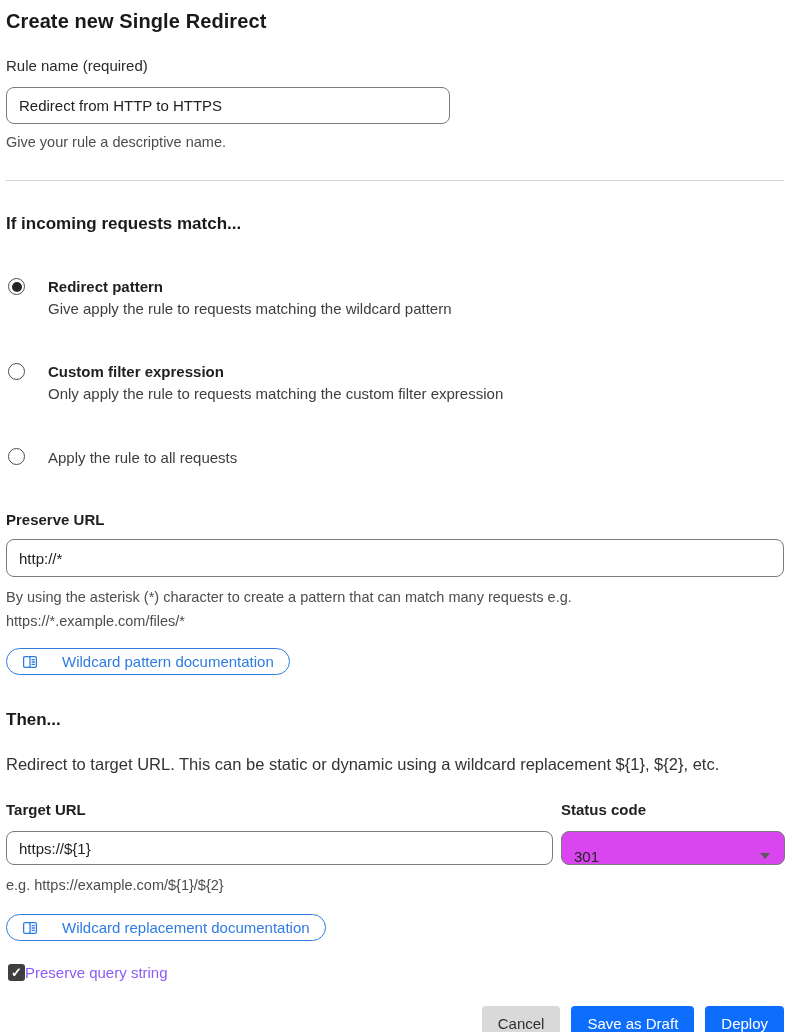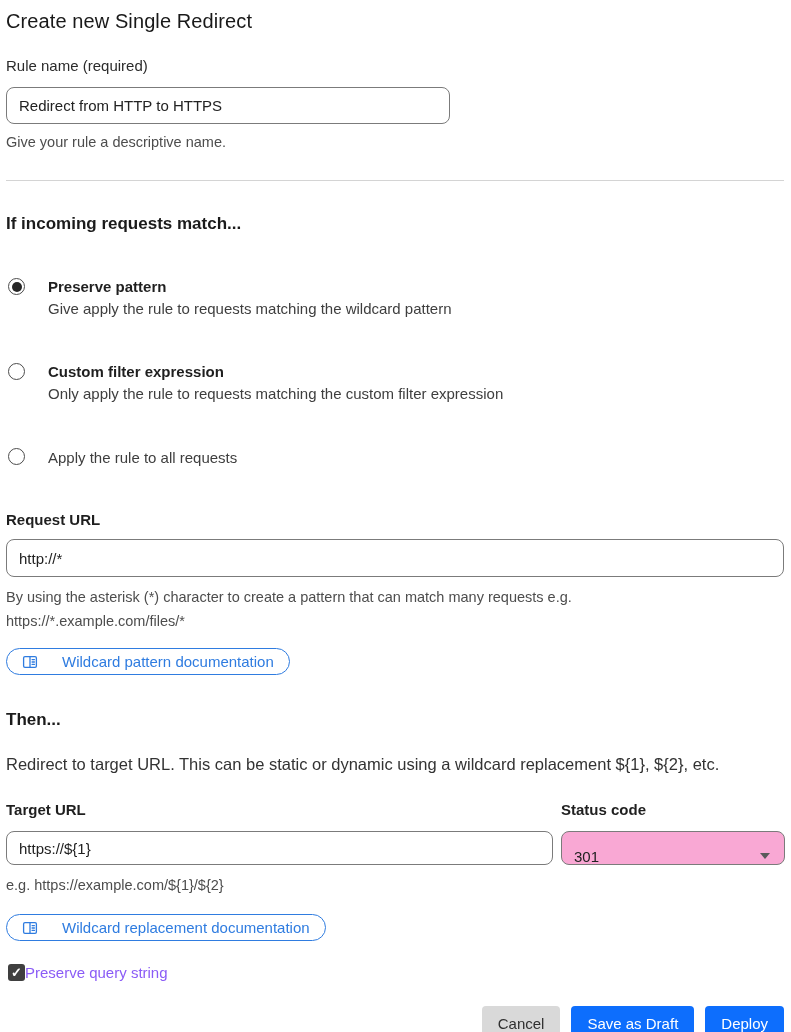--- a/index.html
+++ b/index.html
@@ -20,7 +20,7 @@
     --input-border: #7b7b7b;
   }
   .page-title {
-    font-size: 20px; font-weight: 400; color: #191919;
+    font-size: 20px; font-weight: 700; color: #191919;
     line-height: 26px; margin-top: 2px; letter-spacing: .1px;
   }
   .field-label { font-size: 15px; color: #2b2b2b; line-height: 21px; }

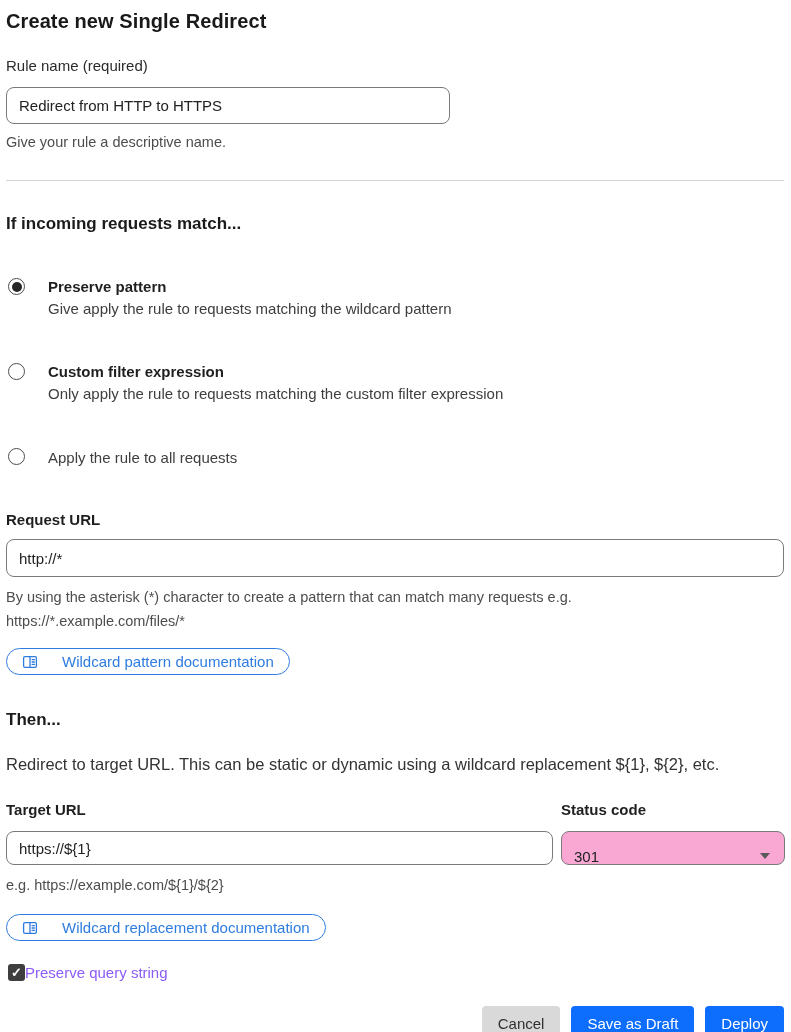--- a/index.html
+++ b/index.html
@@ -122,7 +122,7 @@
 <div class="option">
   <span class="radio on"></span>
   <div class="option-text">
-    <div class="option-label">Preserve pattern</div>
+    <div class="option-label">Redirect pattern</div>
     <div class="option-desc">Give apply the rule to requests matching the wildcard pattern</div>
   </div>
 </div>

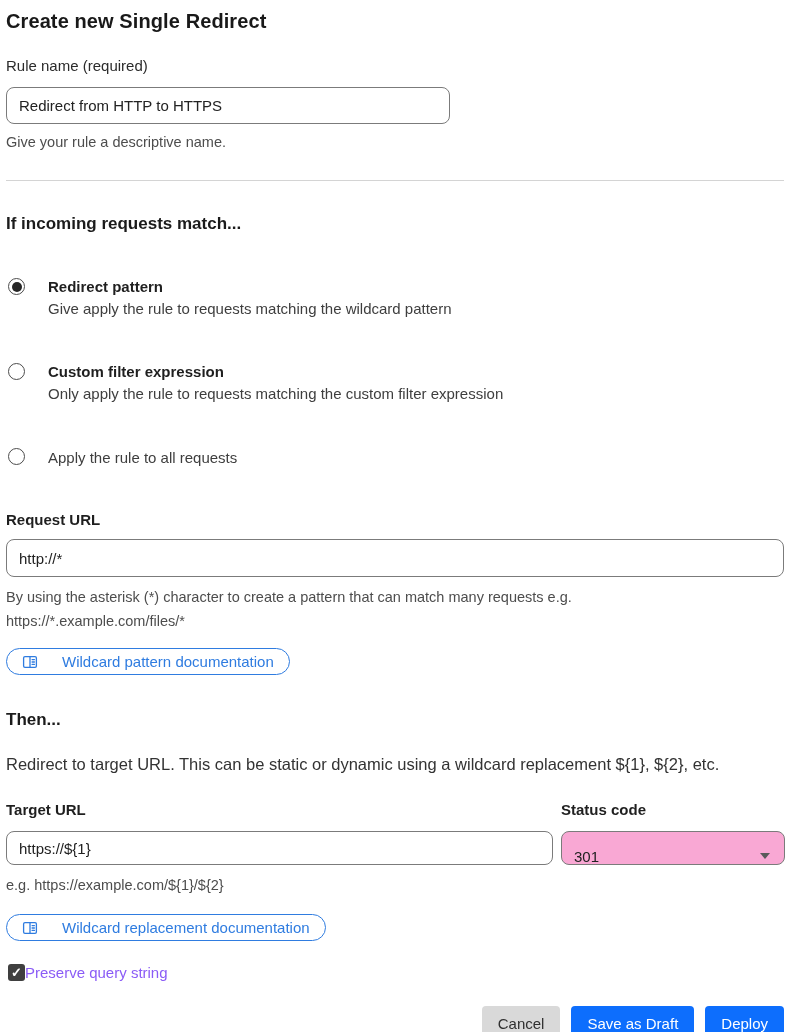--- a/index.html
+++ b/index.html
@@ -142,7 +142,7 @@
   </div>
 </div>
 
-<div class="field-label bold" style="margin-top:40px">Request URL</div>
+<div class="field-label bold" style="margin-top:40px">Preserve URL</div>
 <input class="wide-input" style="margin-top: 9px;" type="text" value="http://*">
 <div class="help-text" style="margin-top:8px; width:660px">By using the asterisk (*) character to create a pattern that can match many requests e.g. https://*.example.com/files/*</div>
 

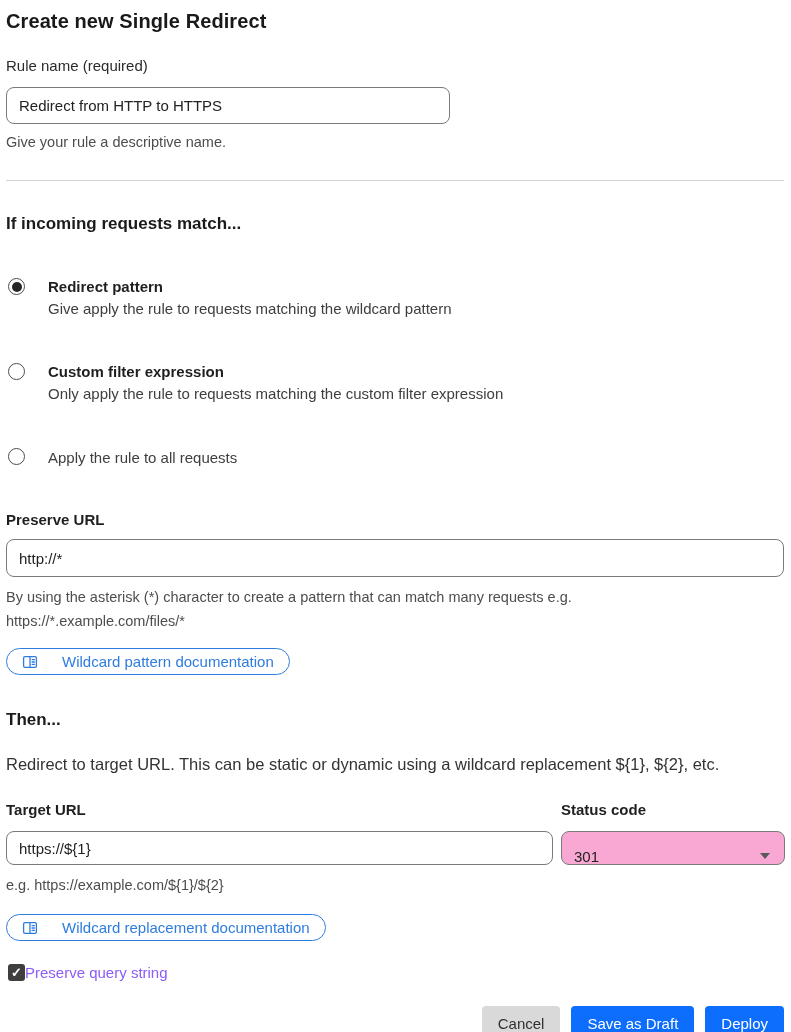--- a/index.html
+++ b/index.html
@@ -76,7 +76,7 @@
     width: 224px; height: 34px;
     border: 1px solid var(--input-border); border-radius: 8px;
     display: flex; align-items: center; justify-content: space-between;
-    padding: 16px 14px 0 12px; cursor: pointer; background: #f9a8d4;
+    padding: 16px 14px 0 12px; cursor: pointer; background: #d946ef;
   }
   .select-value { font-size: 15px; color: #222; }
   .caret {

